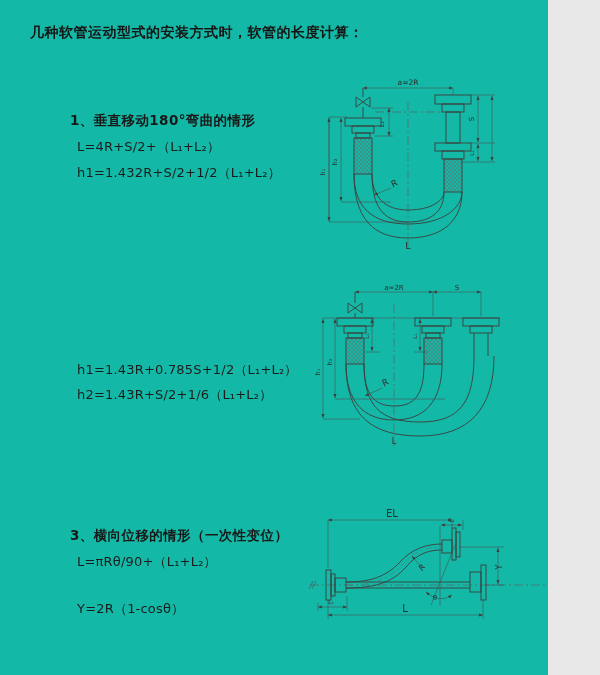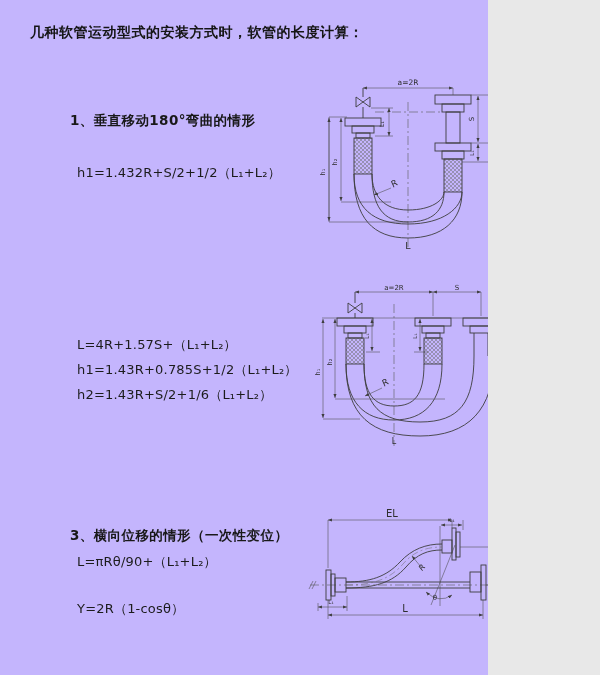--- a/index.html
+++ b/index.html
@@ -4,7 +4,7 @@
 <style>
   html,body{margin:0;padding:0;background:#e8e8e8;}
   .page{
-    position:relative;width:488px;height:675px;background:#c4b5fd;
+    position:relative;width:548px;height:675px;background:#14b8a6;
     font-family:"DejaVu Sans","Liberation Sans",sans-serif;
     color:#1f1f1f;overflow:hidden;
   }

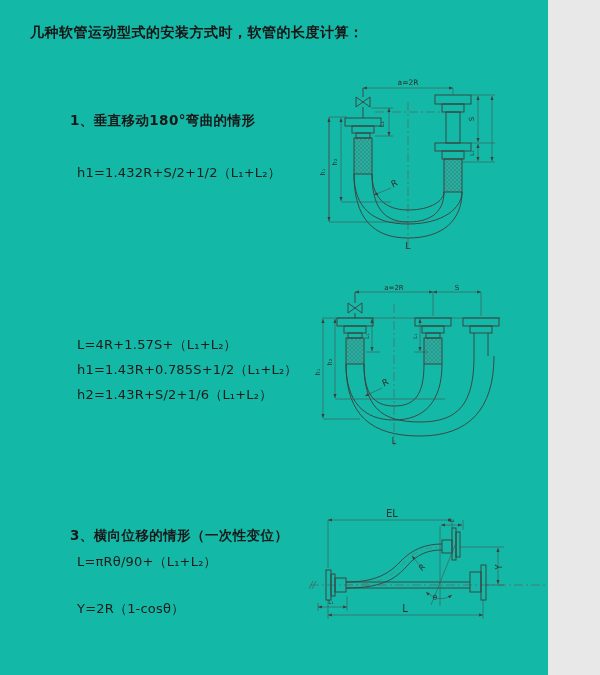--- a/index.html
+++ b/index.html
@@ -34,6 +34,7 @@
   <div class="title">几种软管运动型式的安装方式时，软管的长度计算：</div>
 
   <div class="sec-heading" style="top:112px">1、垂直移动180°弯曲的情形</div>
+  <div class="formula" style="top:138px">L=4R+S/2+（L₁+L₂）</div>
   <div class="formula" style="top:164px">h1=1.432R+S/2+1/2（L₁+L₂）</div>
 
   <div class="formula" style="top:336px">L=4R+1.57S+（L₁+L₂）</div>

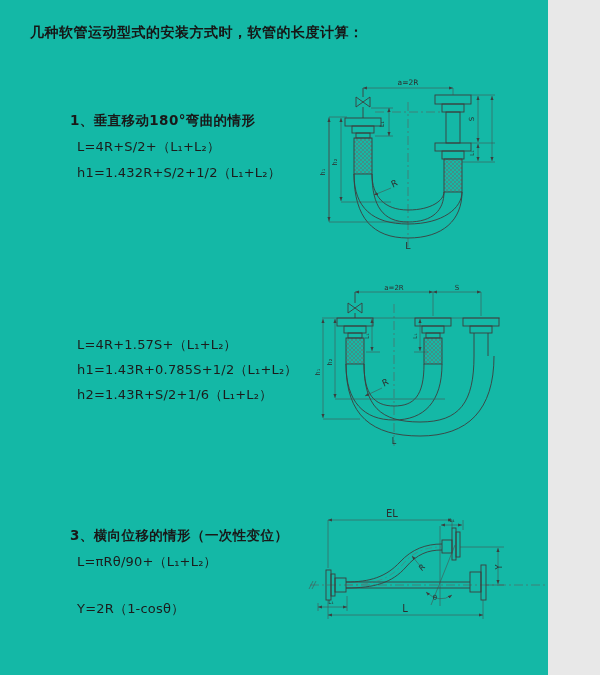--- a/index.html
+++ b/index.html
@@ -37,7 +37,6 @@
   <div class="formula" style="top:138px">L=4R+S/2+（L₁+L₂）</div>
   <div class="formula" style="top:164px">h1=1.432R+S/2+1/2（L₁+L₂）</div>
 
-  <div class="formula" style="top:336px">L=4R+1.57S+（L₁+L₂）</div>
   <div class="formula" style="top:361px">h1=1.43R+0.785S+1/2（L₁+L₂）</div>
   <div class="formula" style="top:386px">h2=1.43R+S/2+1/6（L₁+L₂）</div>
 

